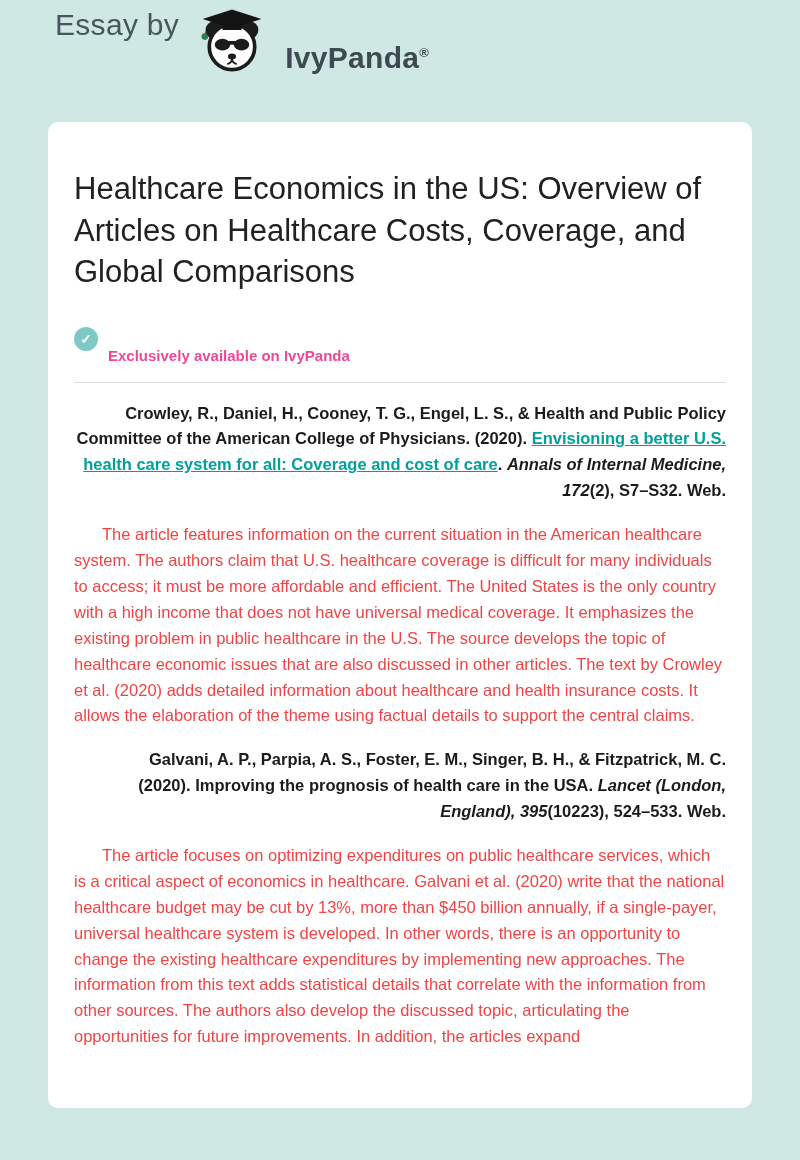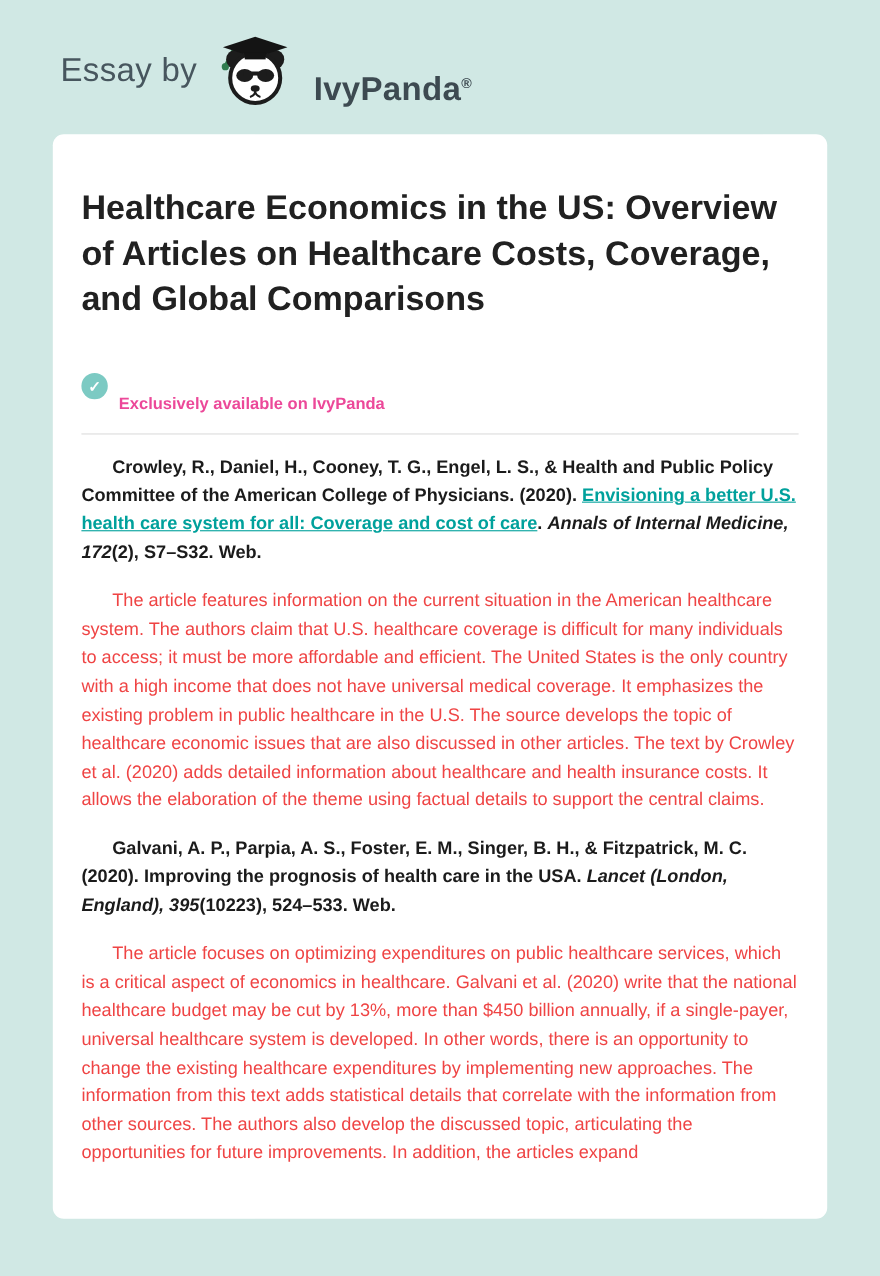--- a/index.html
+++ b/index.html
@@ -12,7 +12,7 @@
   .site-header {
     height:122px;
     display:flex;
-    align-items:center;
+    align-items:flex-start;
     gap:12px;
     padding-left:55px;
     padding-top:8px;

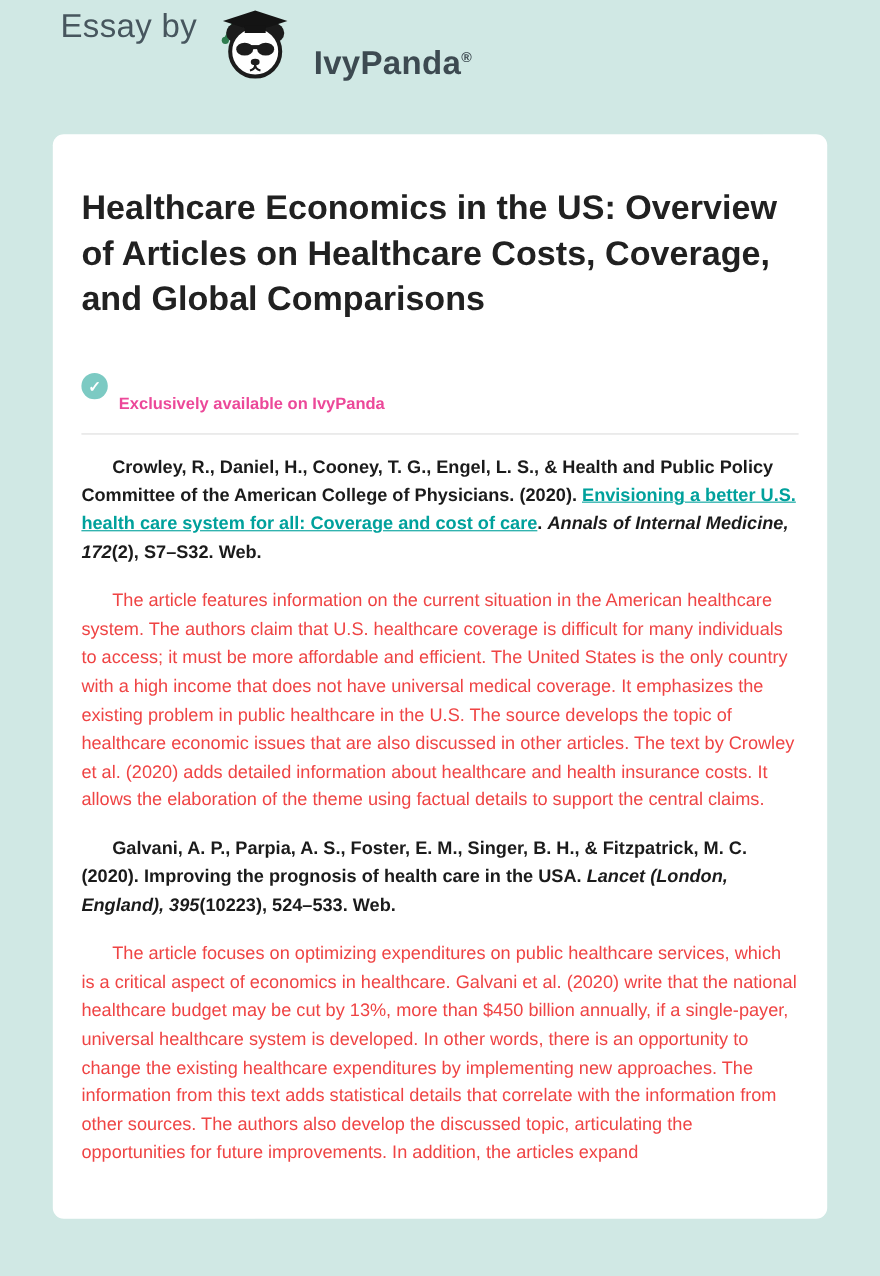--- a/index.html
+++ b/index.html
@@ -43,9 +43,9 @@
   h1.title {
     font-size:31px;
     line-height:1.34;
-    font-weight:bold;
+    font-weight:normal;
     color:#212121;
-    margin-bottom:34px;
+    margin-bottom:22px;
   }
   .badge { display:flex; align-items:center; gap:10px; margin-bottom:18px; }
   .badge .check {

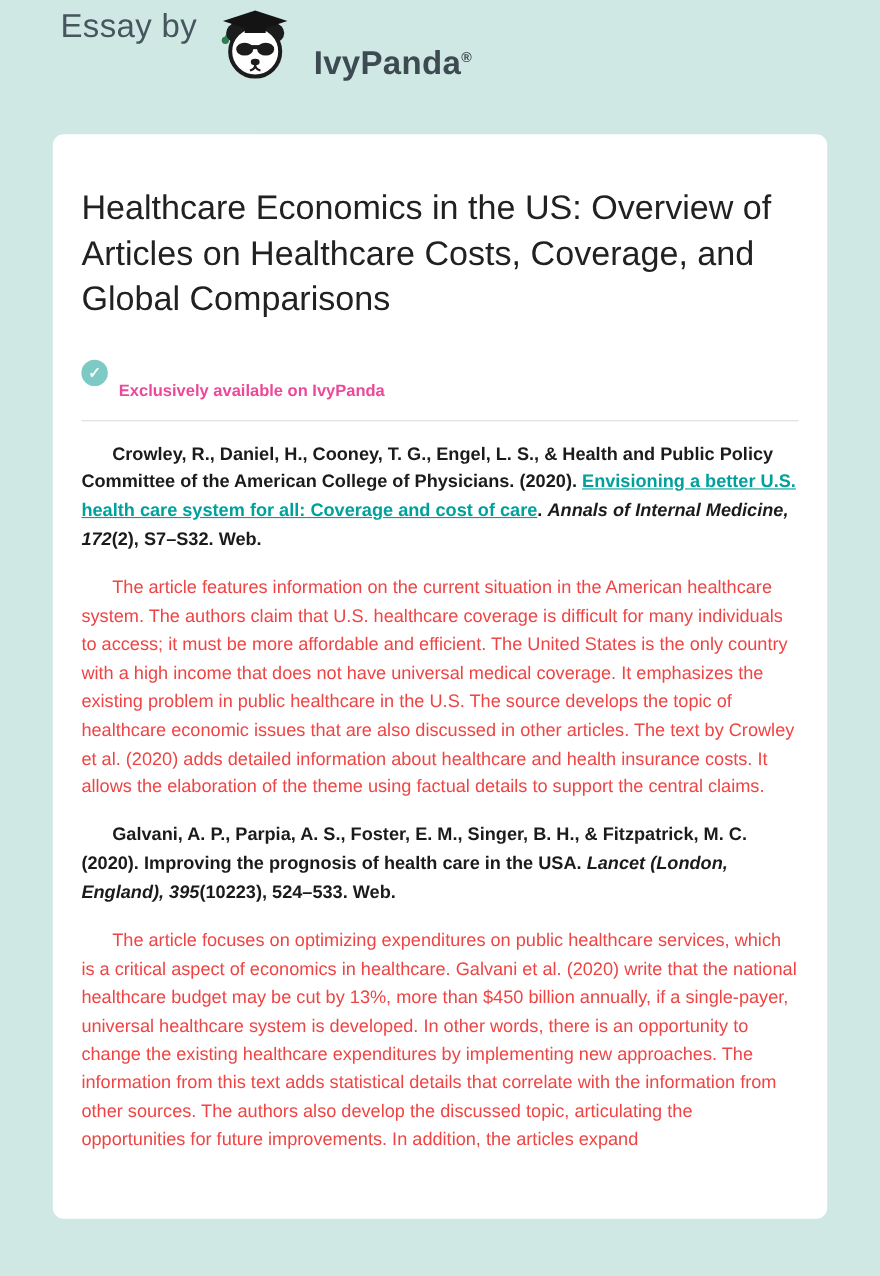--- a/index.html
+++ b/index.html
@@ -58,7 +58,7 @@
   .badge .label { font-size:15px; font-weight:bold; color:#ec4899;margin-top:32px; }
   hr.divider { border:none; border-top:1px solid #dcdcdc; margin:0; }
   p { font-size:16.5px; line-height:1.57; color:#ef4444; text-indent:28px; margin-top:18px; }
-  p.citation { font-weight:bold; color:#1b1b1b; }
+  p.citation { font-weight:bold; color:#1b1b1b;text-align:right; }
   .it { font-style:italic; }
   a.link { color:#00a19c; font-weight:bold; text-decoration:underline; cursor:pointer; }
 </style>

